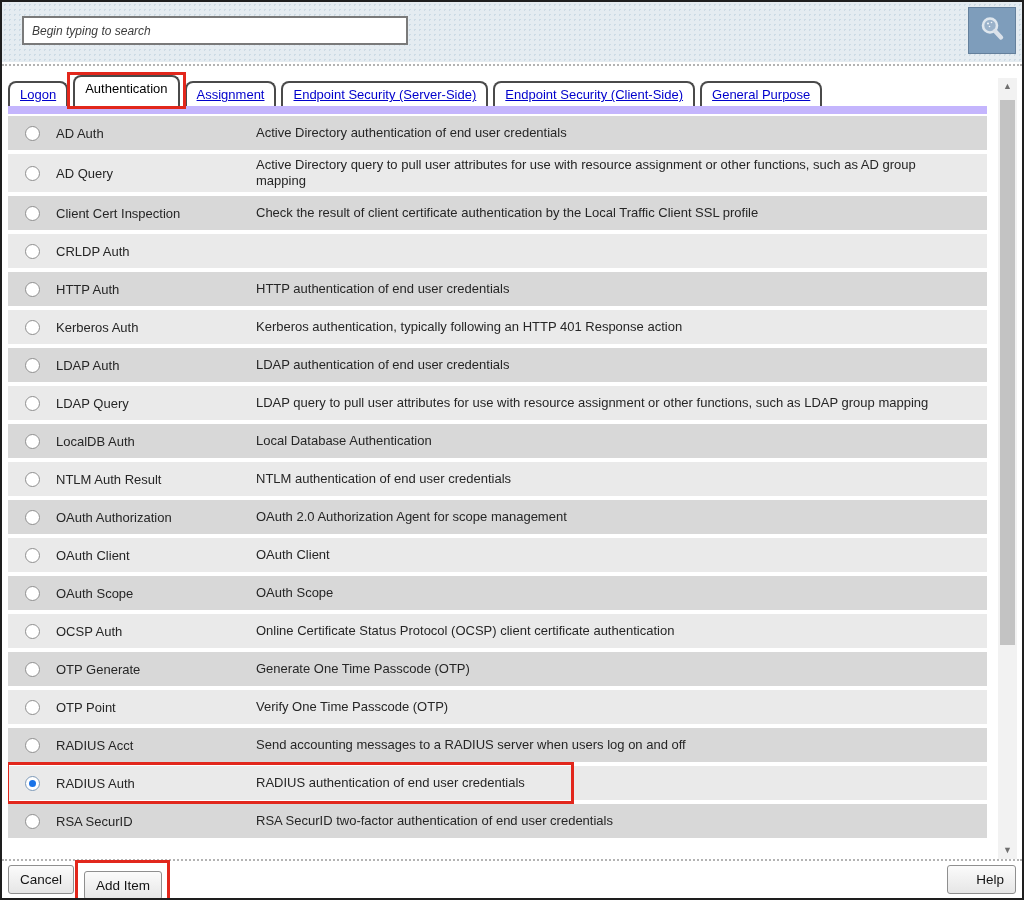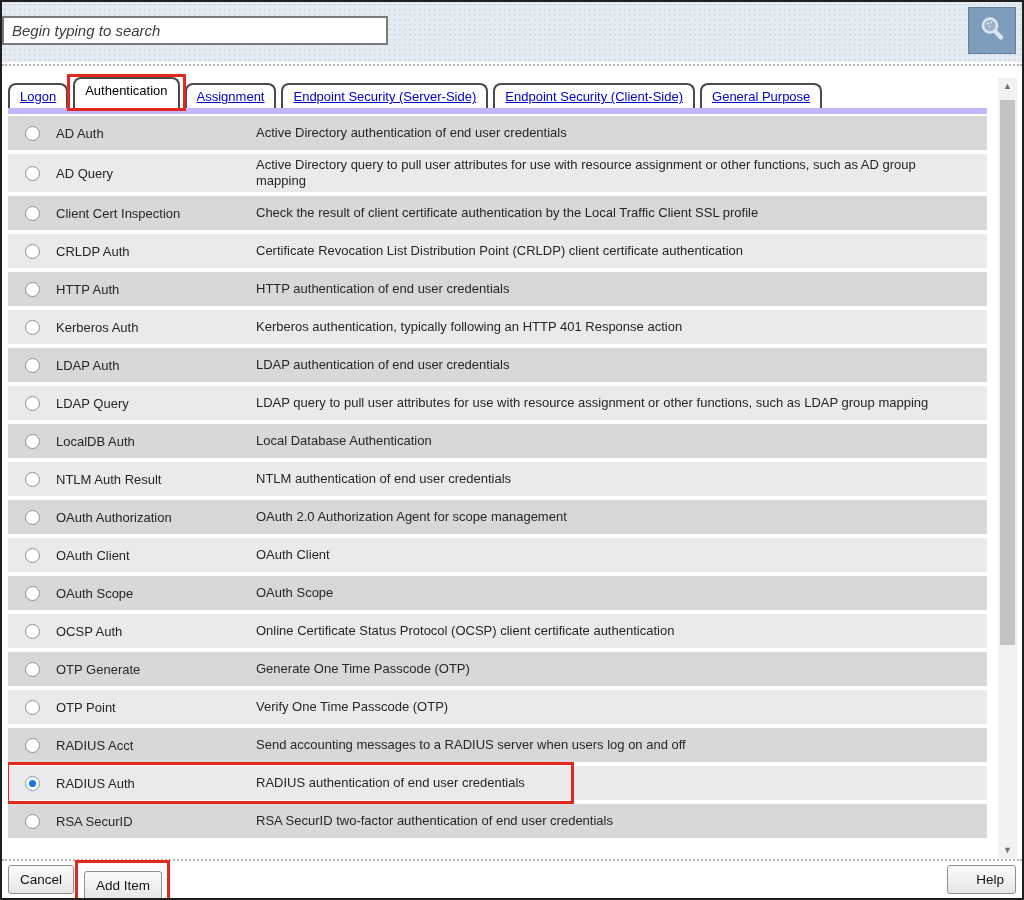--- a/index.html
+++ b/index.html
@@ -19,9 +19,9 @@
     background-size:5px 5px;
   }
   .search-input {
-    position:absolute; left:0; top:14px; width:386px; height:29px;
+    position:absolute; left:20px; top:14px; width:386px; height:29px;
     border:2px solid #7a7a7a; background:#fff; padding:0 8px;
-    font-family:"Liberation Sans", sans-serif; font-size:15px; color:#222;
+    font-family:"Liberation Sans", sans-serif; font-size:12px; color:#222;
   }
   .search-input::placeholder { font-style:italic; color:#3d3d3d; opacity:1; }
   .search-btn {

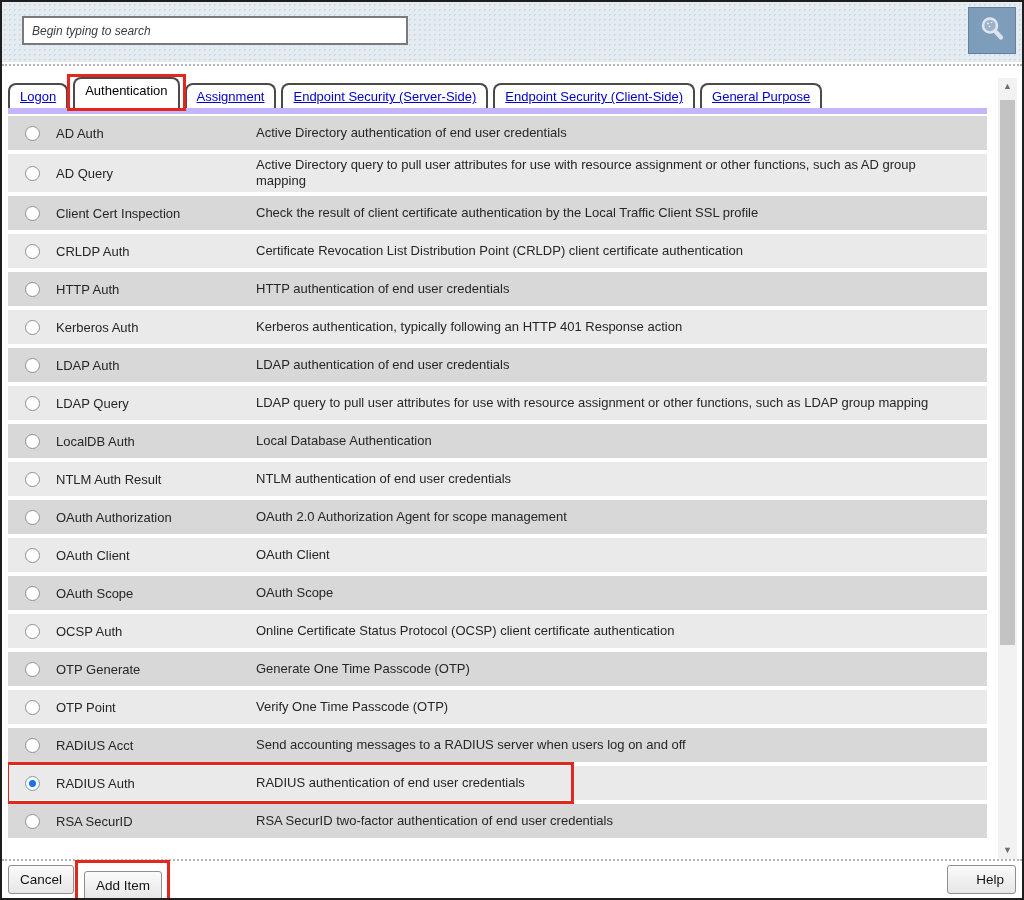--- a/index.html
+++ b/index.html
@@ -37,7 +37,7 @@
   
   .tabbar {
     position:absolute; left:6px; top:74px; width:979px; height:38px;
-    display:flex; align-items:flex-end; border-bottom:6px solid #c4b5fd;
+    display:flex; align-items:flex-end; border-bottom:8px solid #c4b5fd;
   }
   .tab {
     position:relative; background:#fff; border:2px solid #4a4a4a; border-bottom:none;

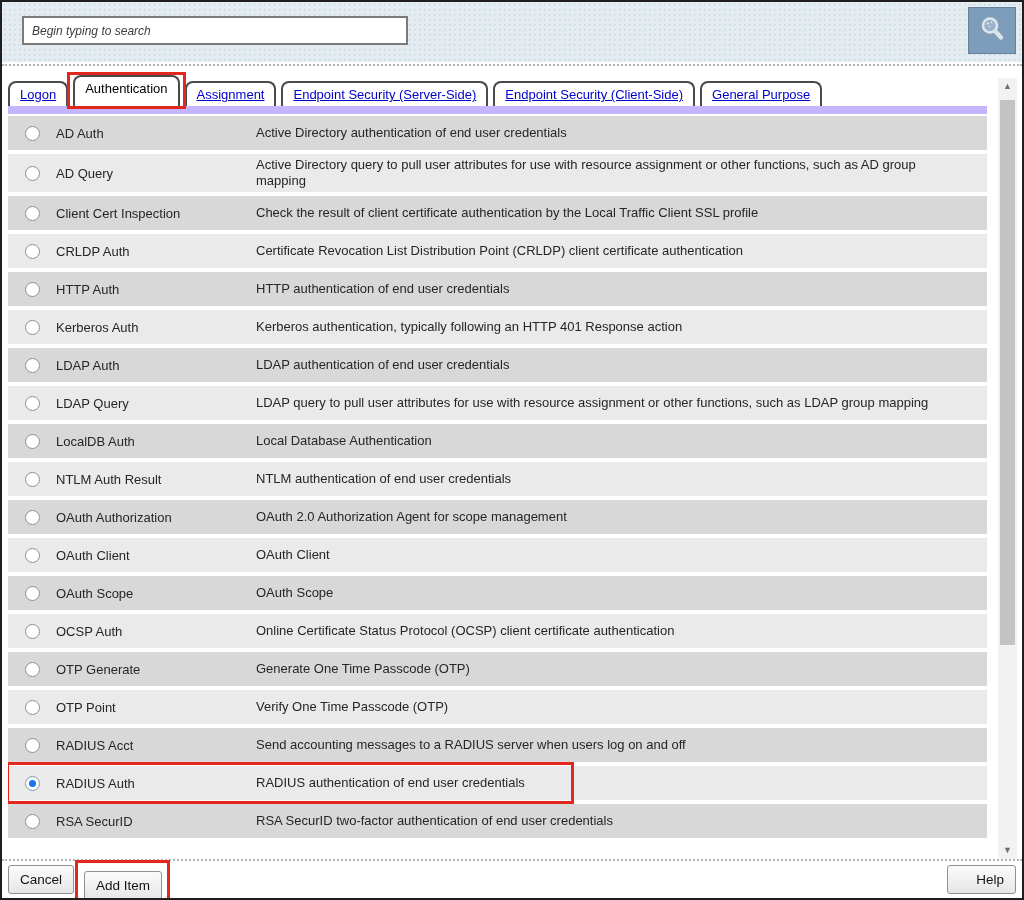--- a/index.html
+++ b/index.html
@@ -179,7 +179,6 @@
         <span class="radio"></span>
       </div>
       <div class="name-cell">CRLDP Auth</div>
-      <div class="desc-cell">Certificate Revocation List Distribution Point (CRLDP) client certificate authentication</div>
     </div>
       <div class="row">
       <div class="radio-cell">

